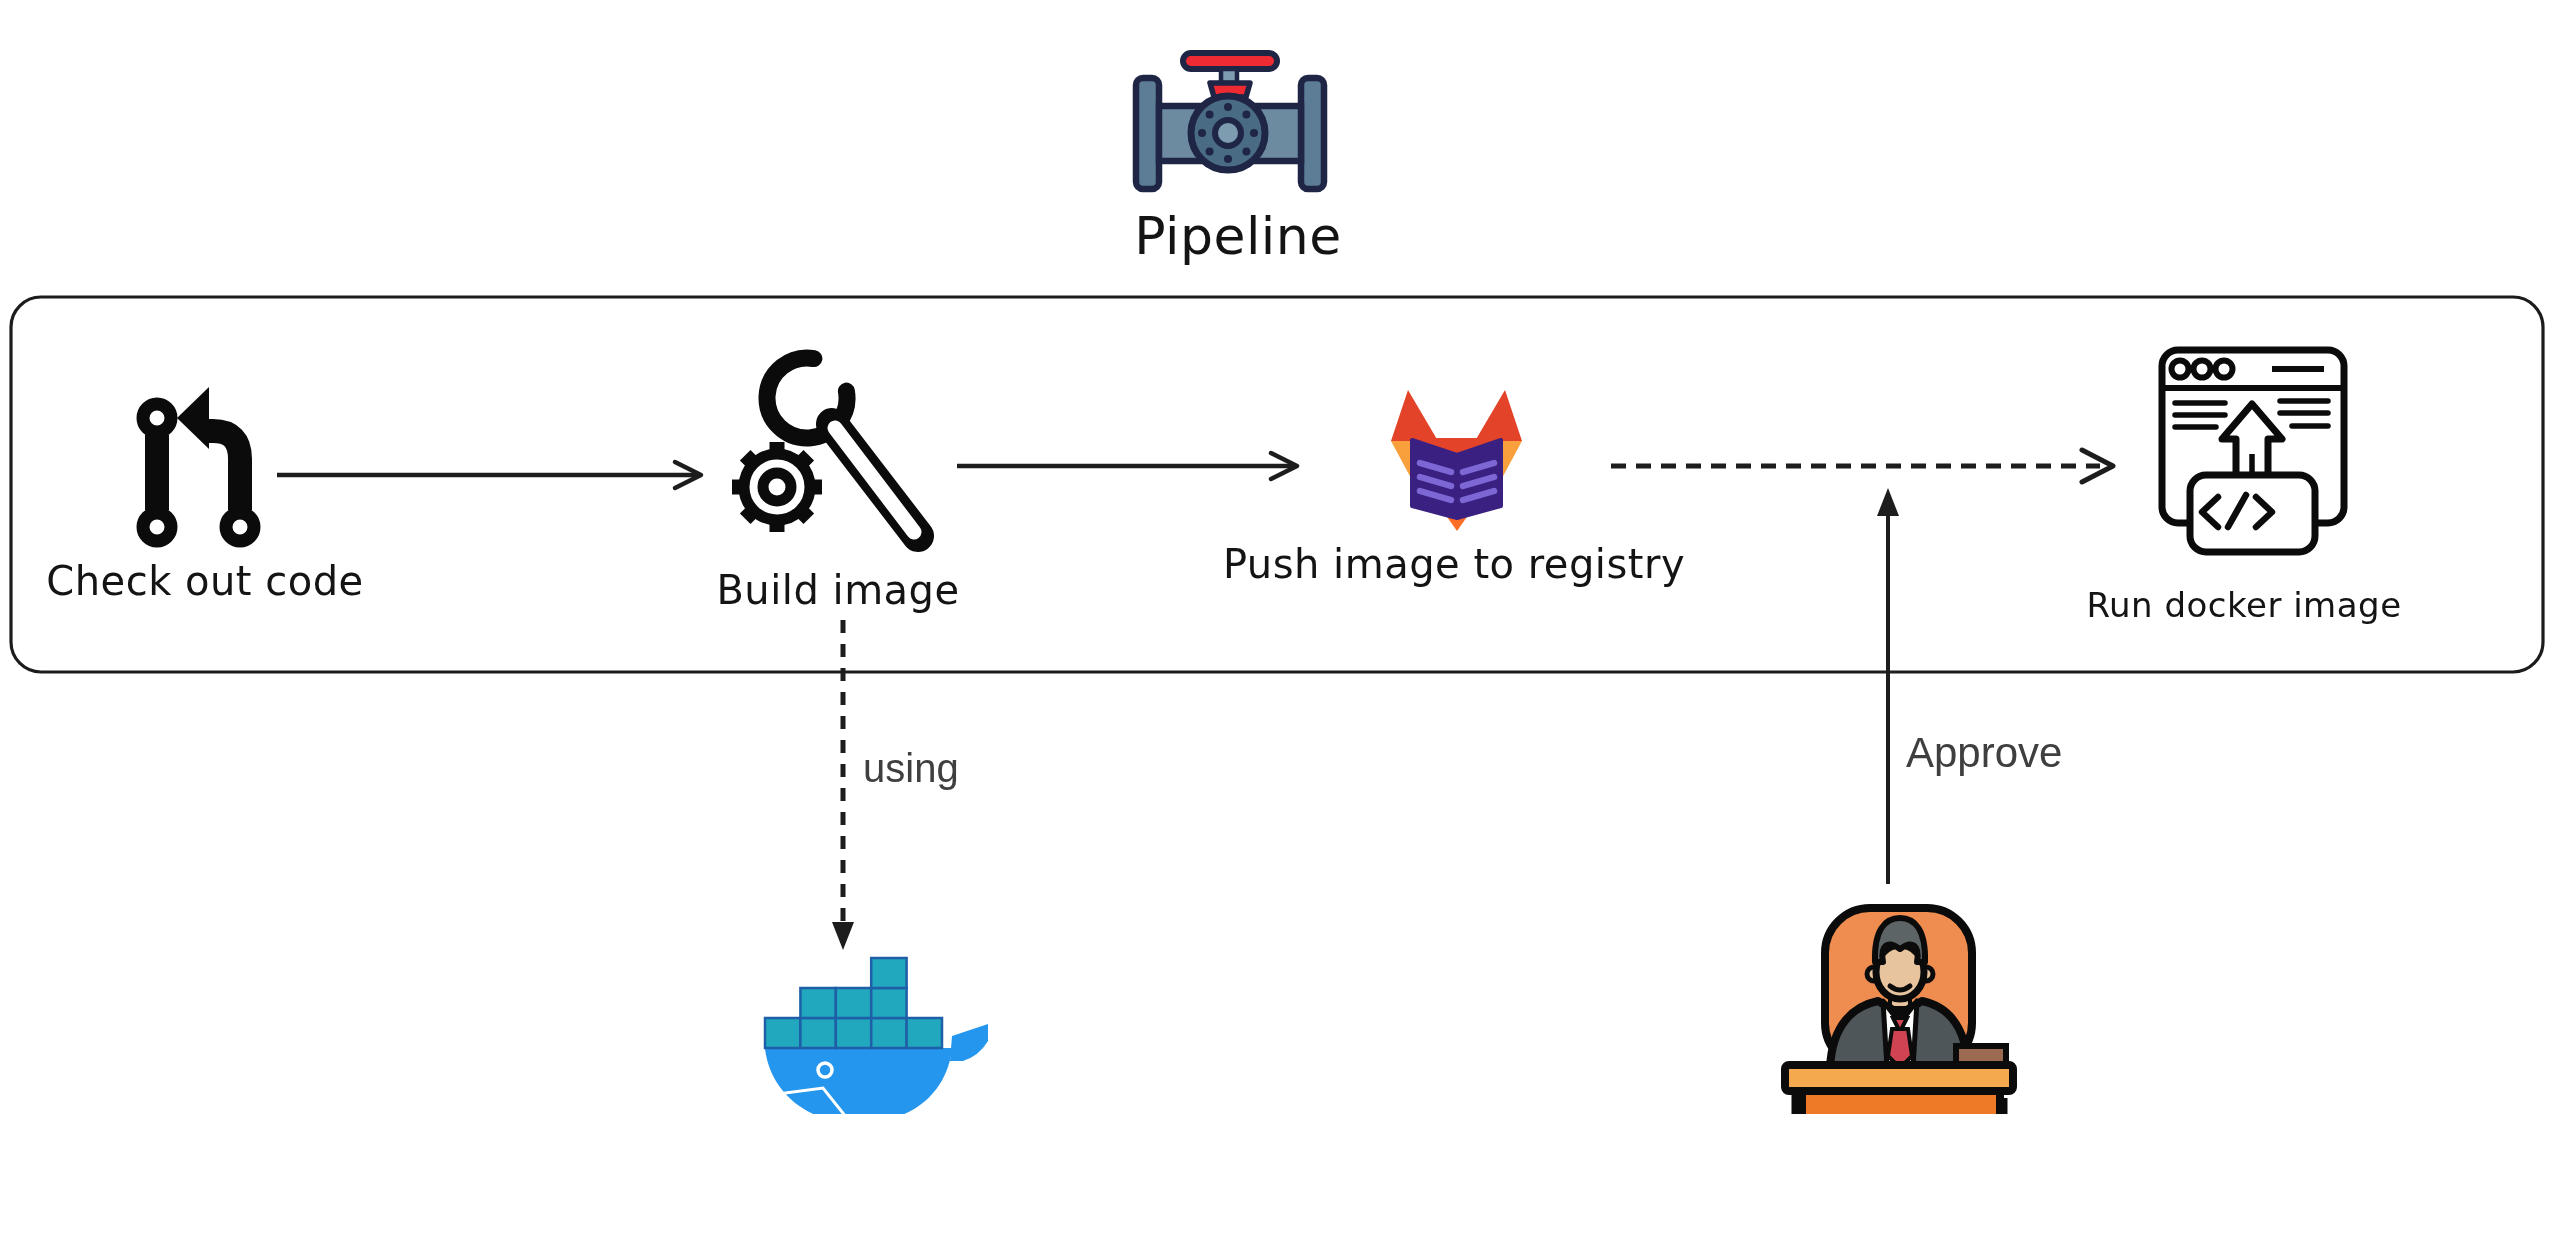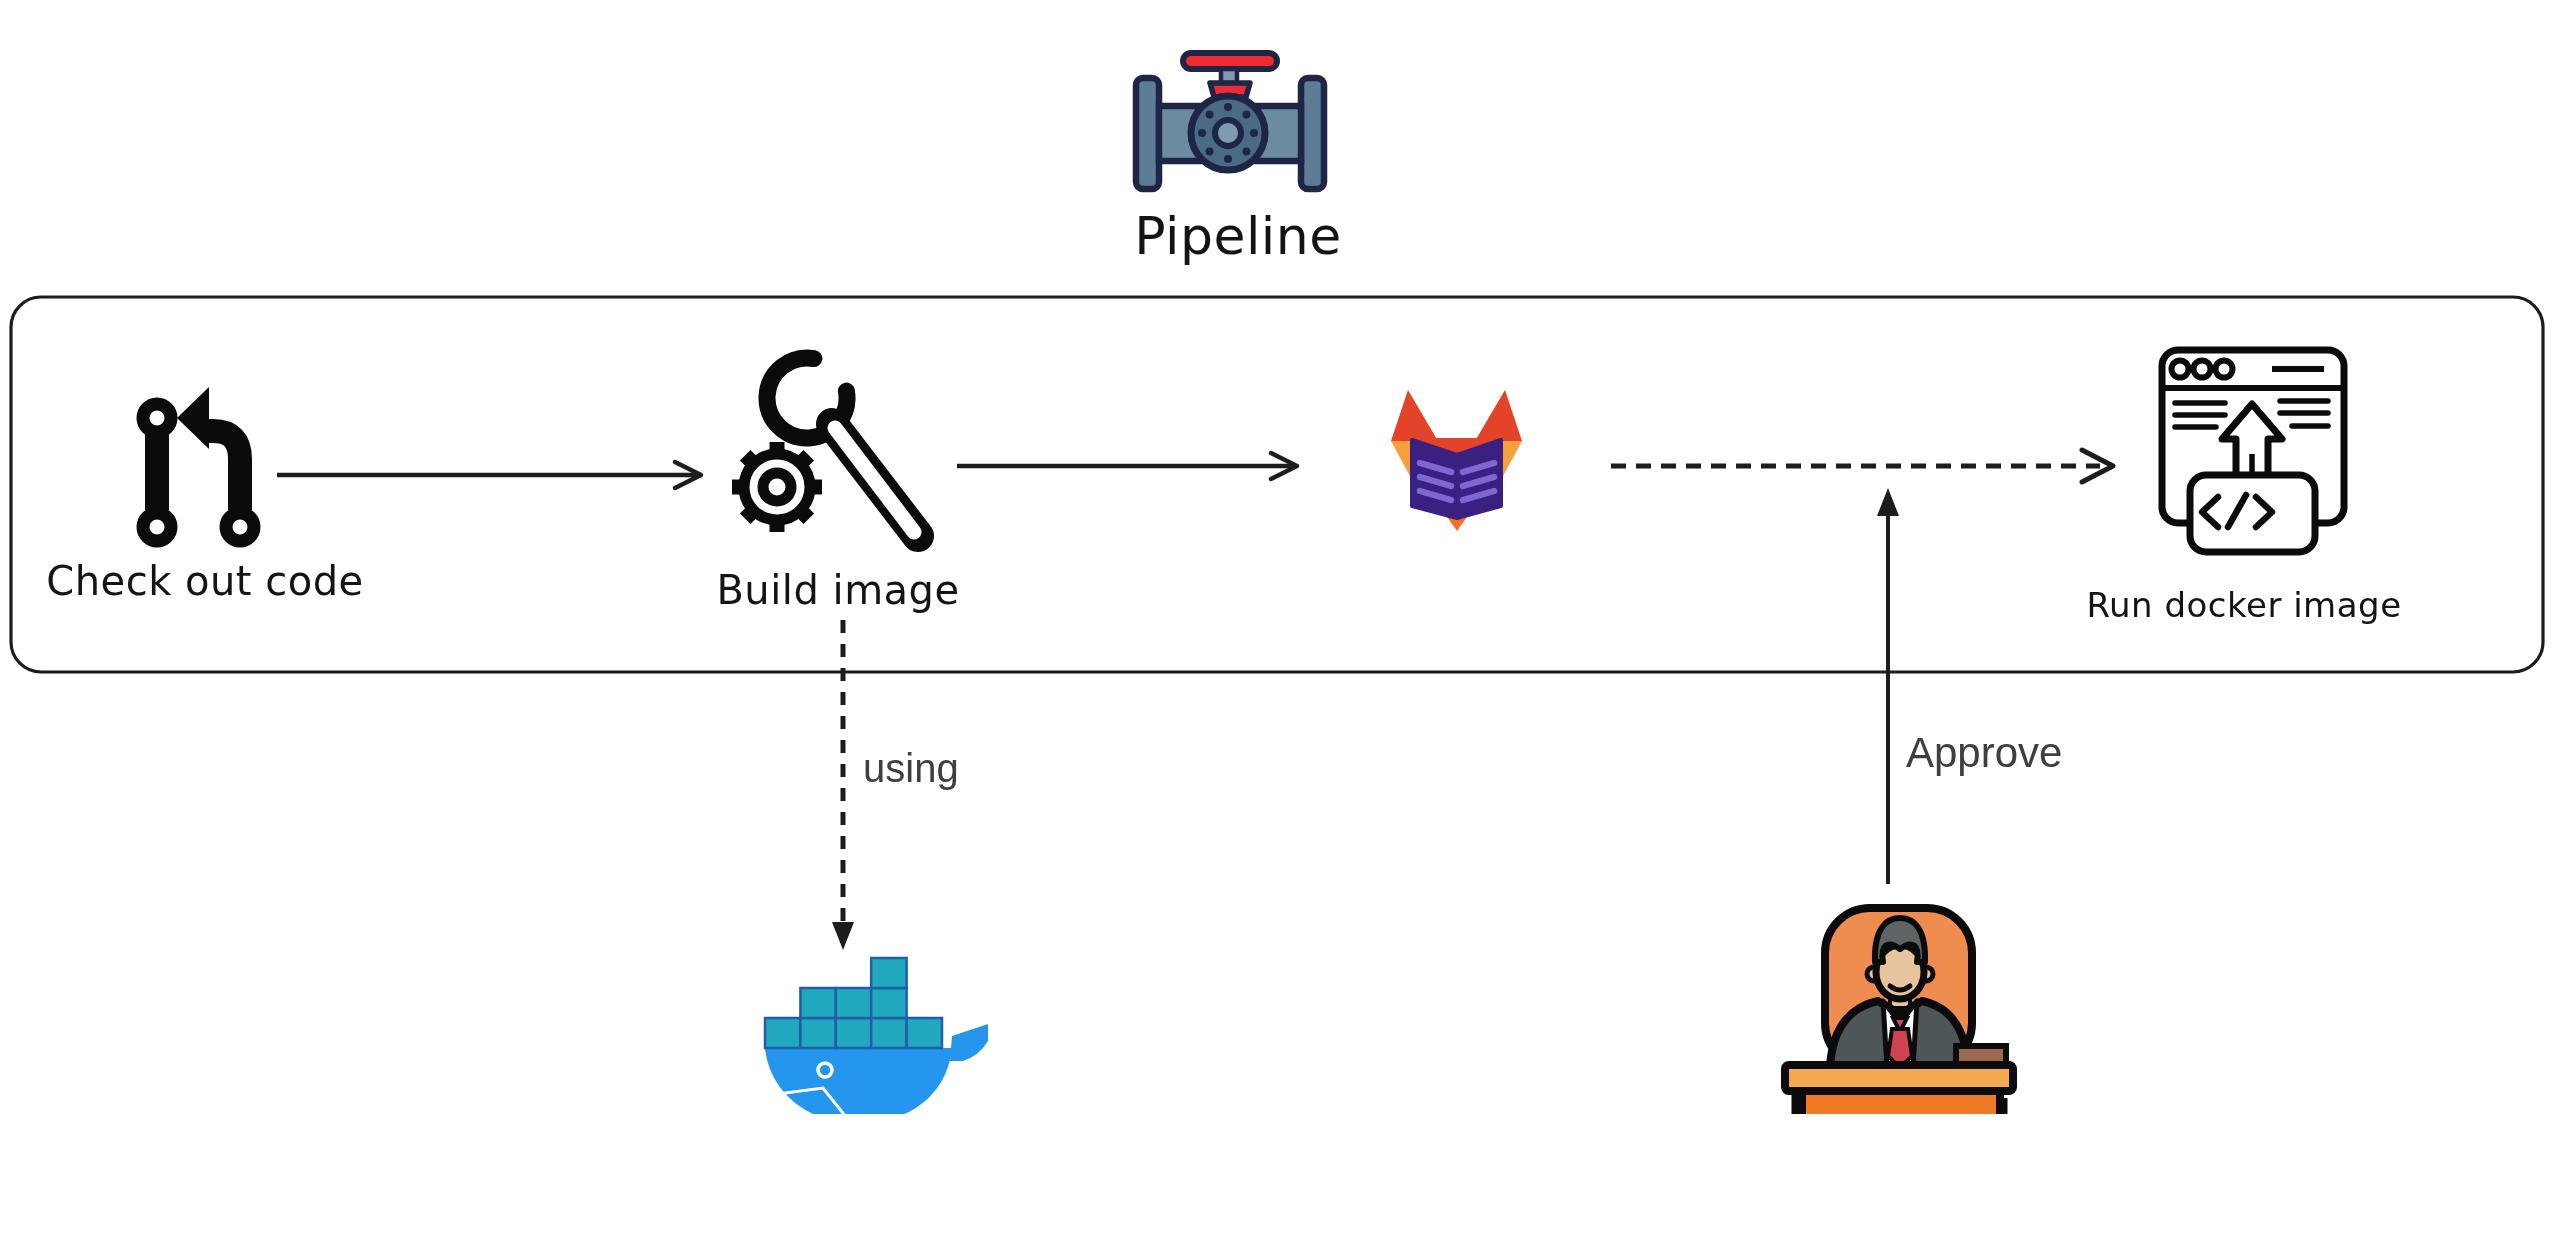--- a/index.html
+++ b/index.html
@@ -192,6 +192,7 @@
 
   <div class="label centered hand stage-lbl" style="left:838px;top:567px;">Build image</div>
 
+  <div class="label centered hand stage-lbl" style="left:1454px;top:541px;">Push image to registry</div>
 
   <div class="label centered hand run-lbl" style="left:2244px;top:585px;">Run docker image</div>
 

